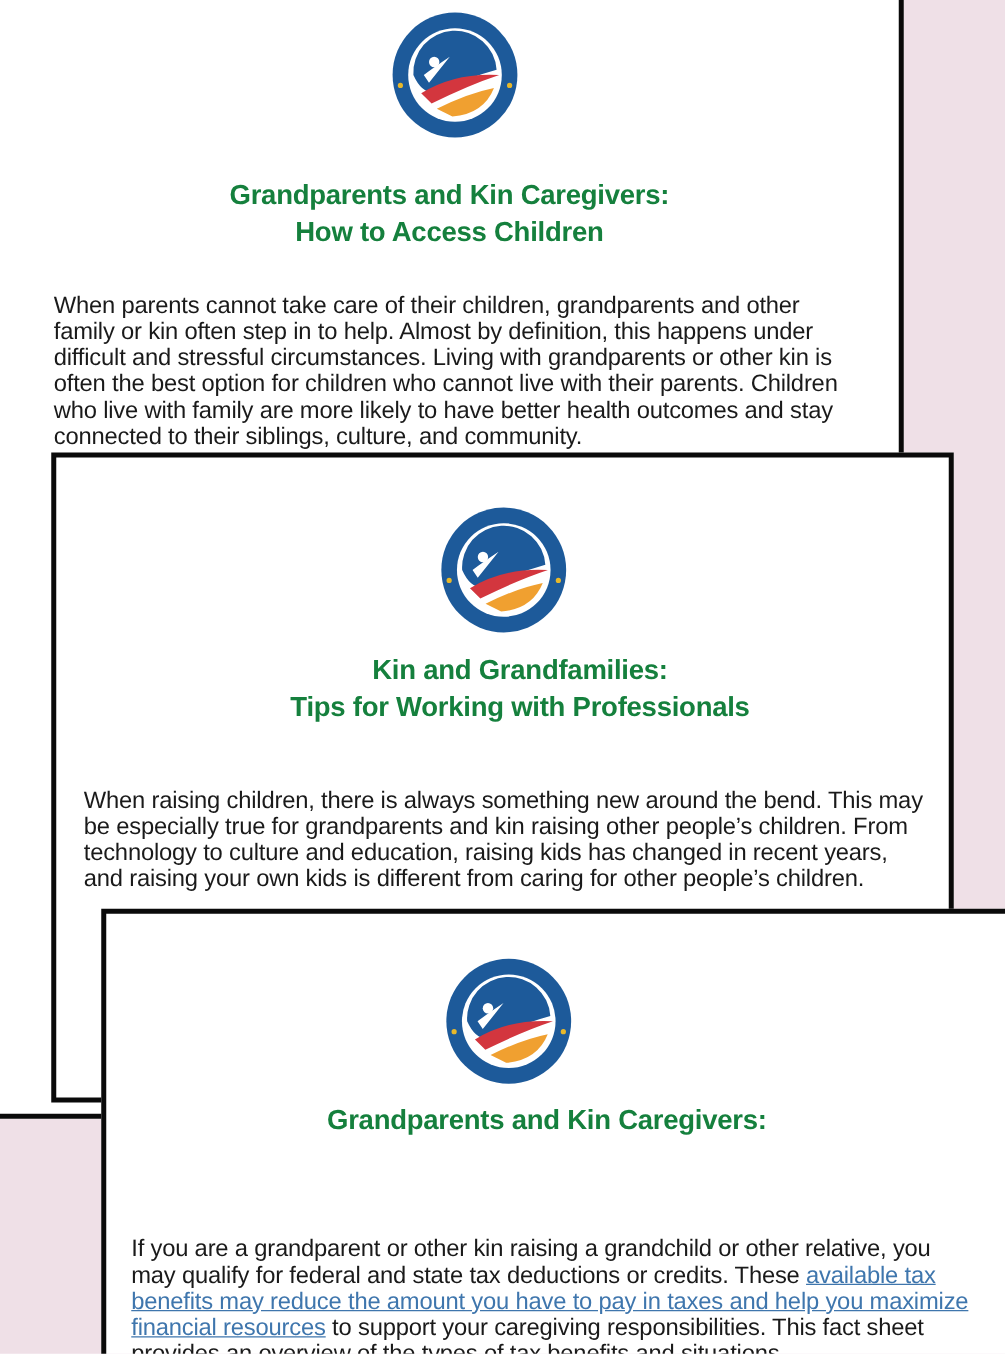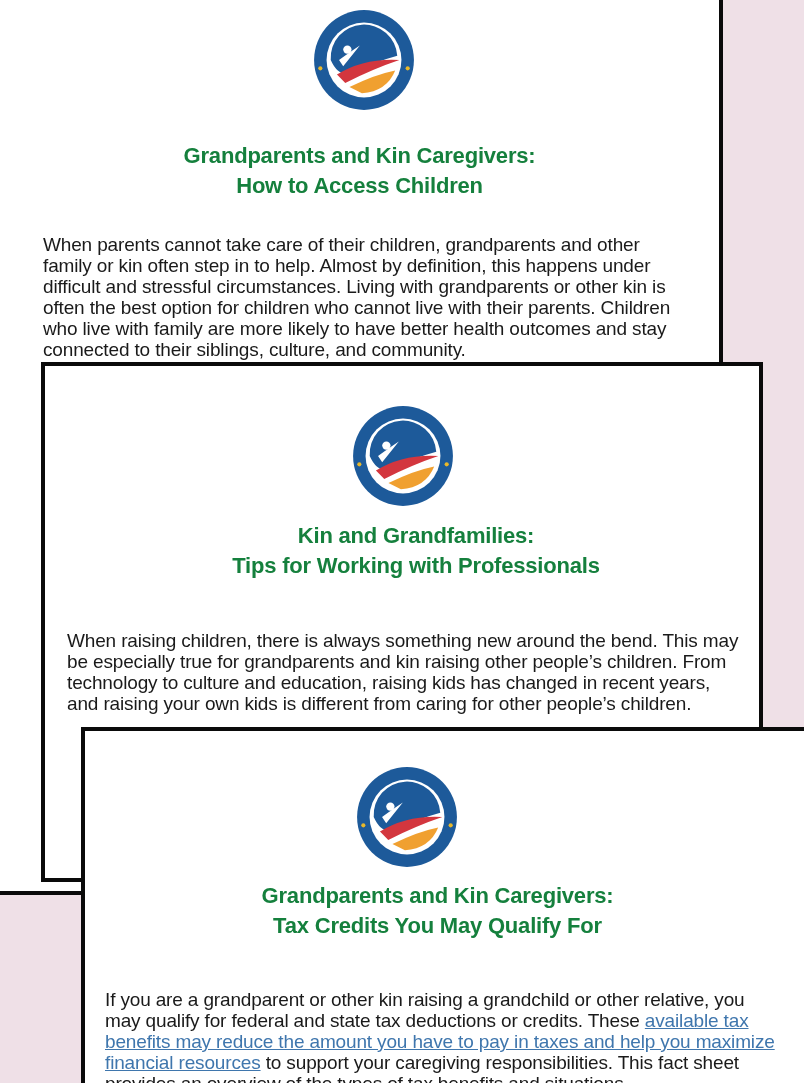--- a/index.html
+++ b/index.html
@@ -81,7 +81,6 @@
   </svg>
   <div class="title" style="top:150px; right:14px;">
     <div>Grandparents and Kin Caregivers:</div>
-    <div>Tax Credits You May Qualify For</div>
   </div>
   <div class="body-text" style="left:20px; top:246px; width:680px;margin-top:12px;">
     <span>If you are a grandparent or other kin raising a grandchild or other relative, you may qualify for federal and state tax deductions or credits. These </span><a href="#">available tax benefits may reduce the amount you have to pay in taxes and help you maximize financial resources</a><span> to support your caregiving responsibilities. This fact sheet provides an overview of the types of tax benefits and situations</span>

